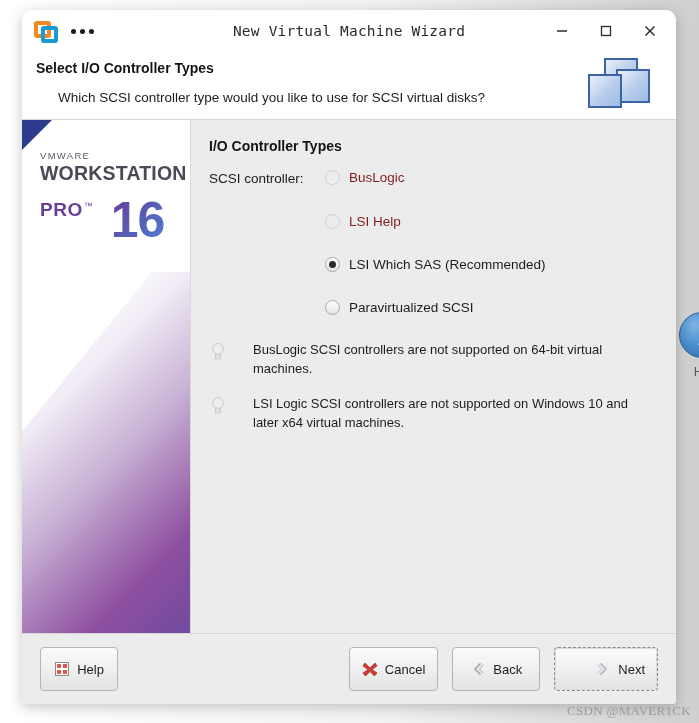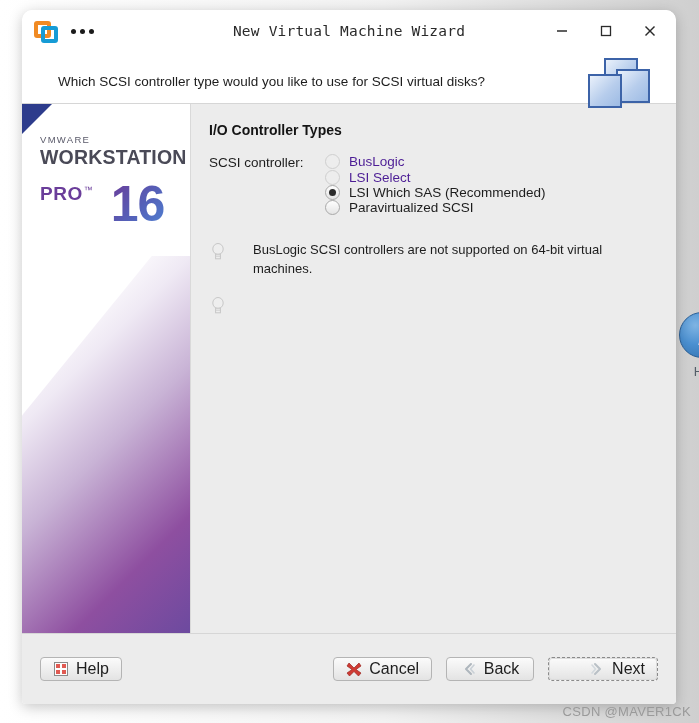--- a/index.html
+++ b/index.html
@@ -446,6 +446,7 @@
   </div>
 
   <div class="header">
+    <div class="header-title">Select I/O Controller Types</div>
     <div class="header-sub">Which SCSI controller type would you like to use for SCSI virtual disks?</div>
     <div class="header-icon">
       <span class="hsq a"></span>

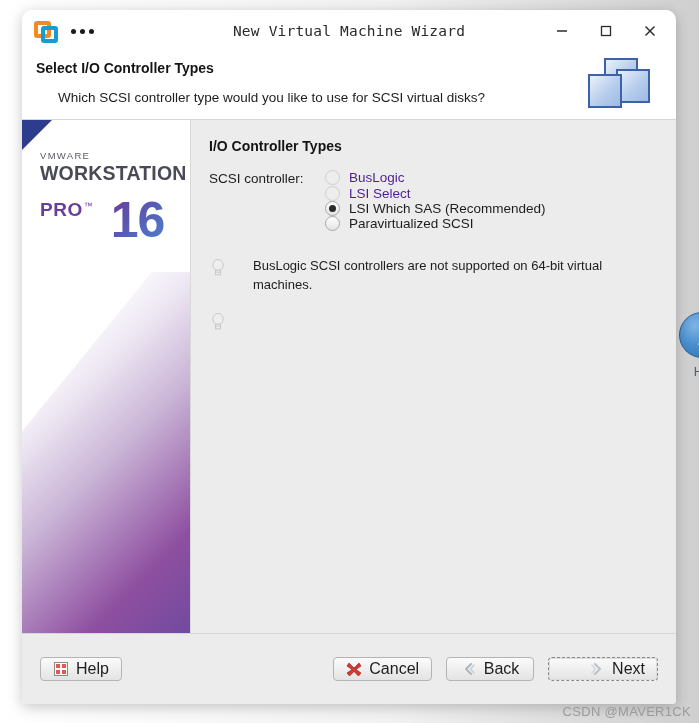--- a/index.html
+++ b/index.html
@@ -286,7 +286,7 @@
   .radio-grid {
     display: grid;
     grid-template-columns: 116px 1fr;
-    row-gap: 0;
+    row-gap: 28px;
     align-items: start;
   }
   .field-label {

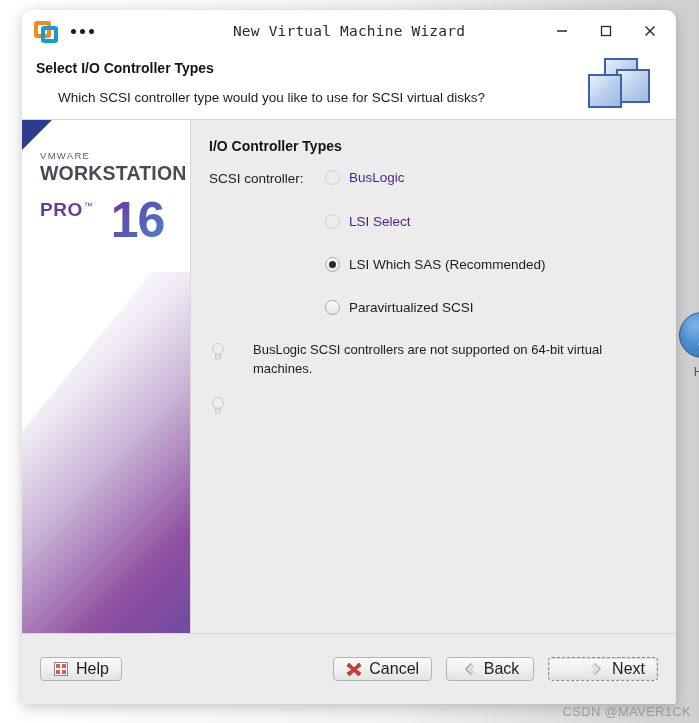--- a/index.html
+++ b/index.html
@@ -329,7 +329,7 @@
     font-size: 13.5px;
     color: #1d1d1d;
   }
-  .radio-label.disabled { color: #4c1d95; }
+  .radio-label.disabled { color: #7f1d1d; }
 
   .hints { margin-top: 26px; }
   .hint {

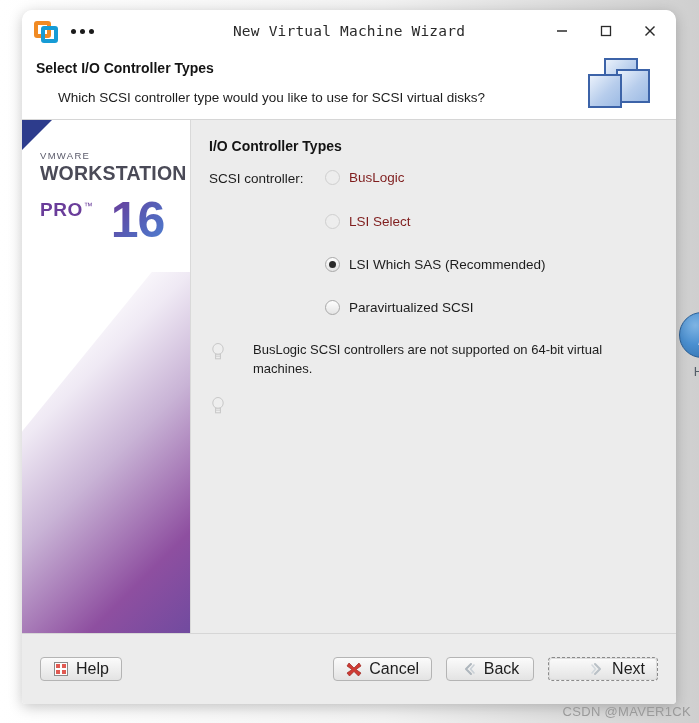--- a/index.html
+++ b/index.html
@@ -486,7 +486,7 @@
 
         <div class="radio-row">
           <span class="radio disabled"></span>
-          <span class="radio-label disabled">LSI Select</span>
+          <span class="radio-label disabled">LSI Help</span>
         </div>
 
         <div class="radio-row">

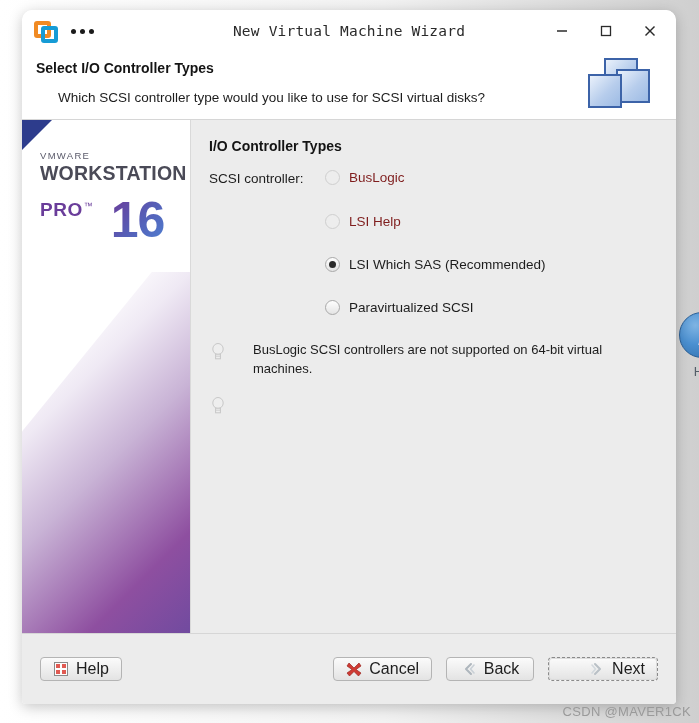--- a/index.html
+++ b/index.html
@@ -515,6 +515,7 @@
             <rect x="4.6" y="12.2" width="4.8" height="4.6" fill="#f2f2f2" stroke="#9a9a9a" stroke-width="1"></rect>
             <line x1="4.6" y1="14.2" x2="9.4" y2="14.2" stroke="#9a9a9a" stroke-width="0.8"></line>
           </svg>
+          <div class="hint-text">LSI Logic SCSI controllers are not supported on Windows 10 and later x64 virtual machines.</div>
         </div>
       </div>
     </div>

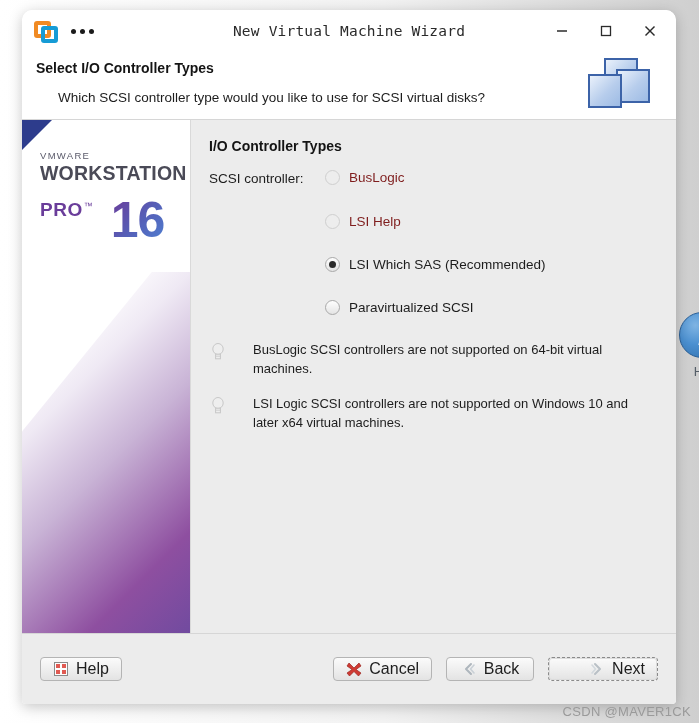--- a/index.html
+++ b/index.html
@@ -365,7 +365,7 @@
     position: relative;
   }
   .btn {
-    height: 24px;
+    height: 44px;
     min-width: 88px;
     border: 1px solid #b4b4b4;
     border-radius: 4px;
@@ -374,7 +374,7 @@
     align-items: center;
     justify-content: center;
     gap: 7px;
-    font-size: 16px;
+    font-size: 13px;
     color: #1d1d1d;
     cursor: default;
     padding: 0 12px;

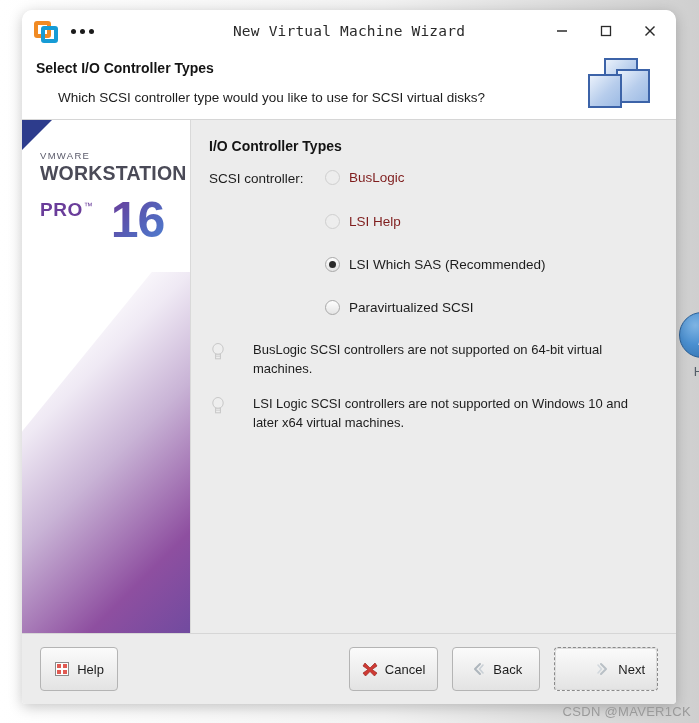--- a/index.html
+++ b/index.html
@@ -402,6 +402,7 @@
     color: #9a9a9a;
     z-index: 40;
     letter-spacing: 0.3px;
+    font-family: Liberation Serif, serif;
   }
 </style>
 </head>

